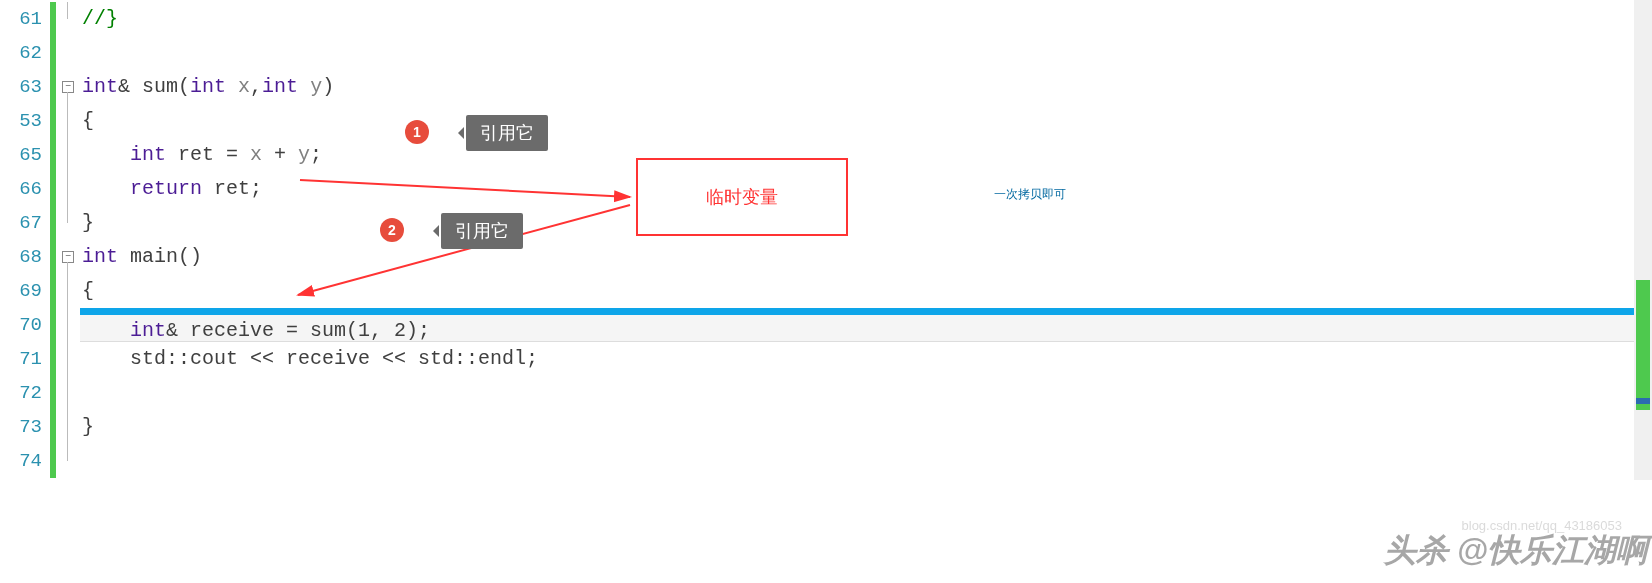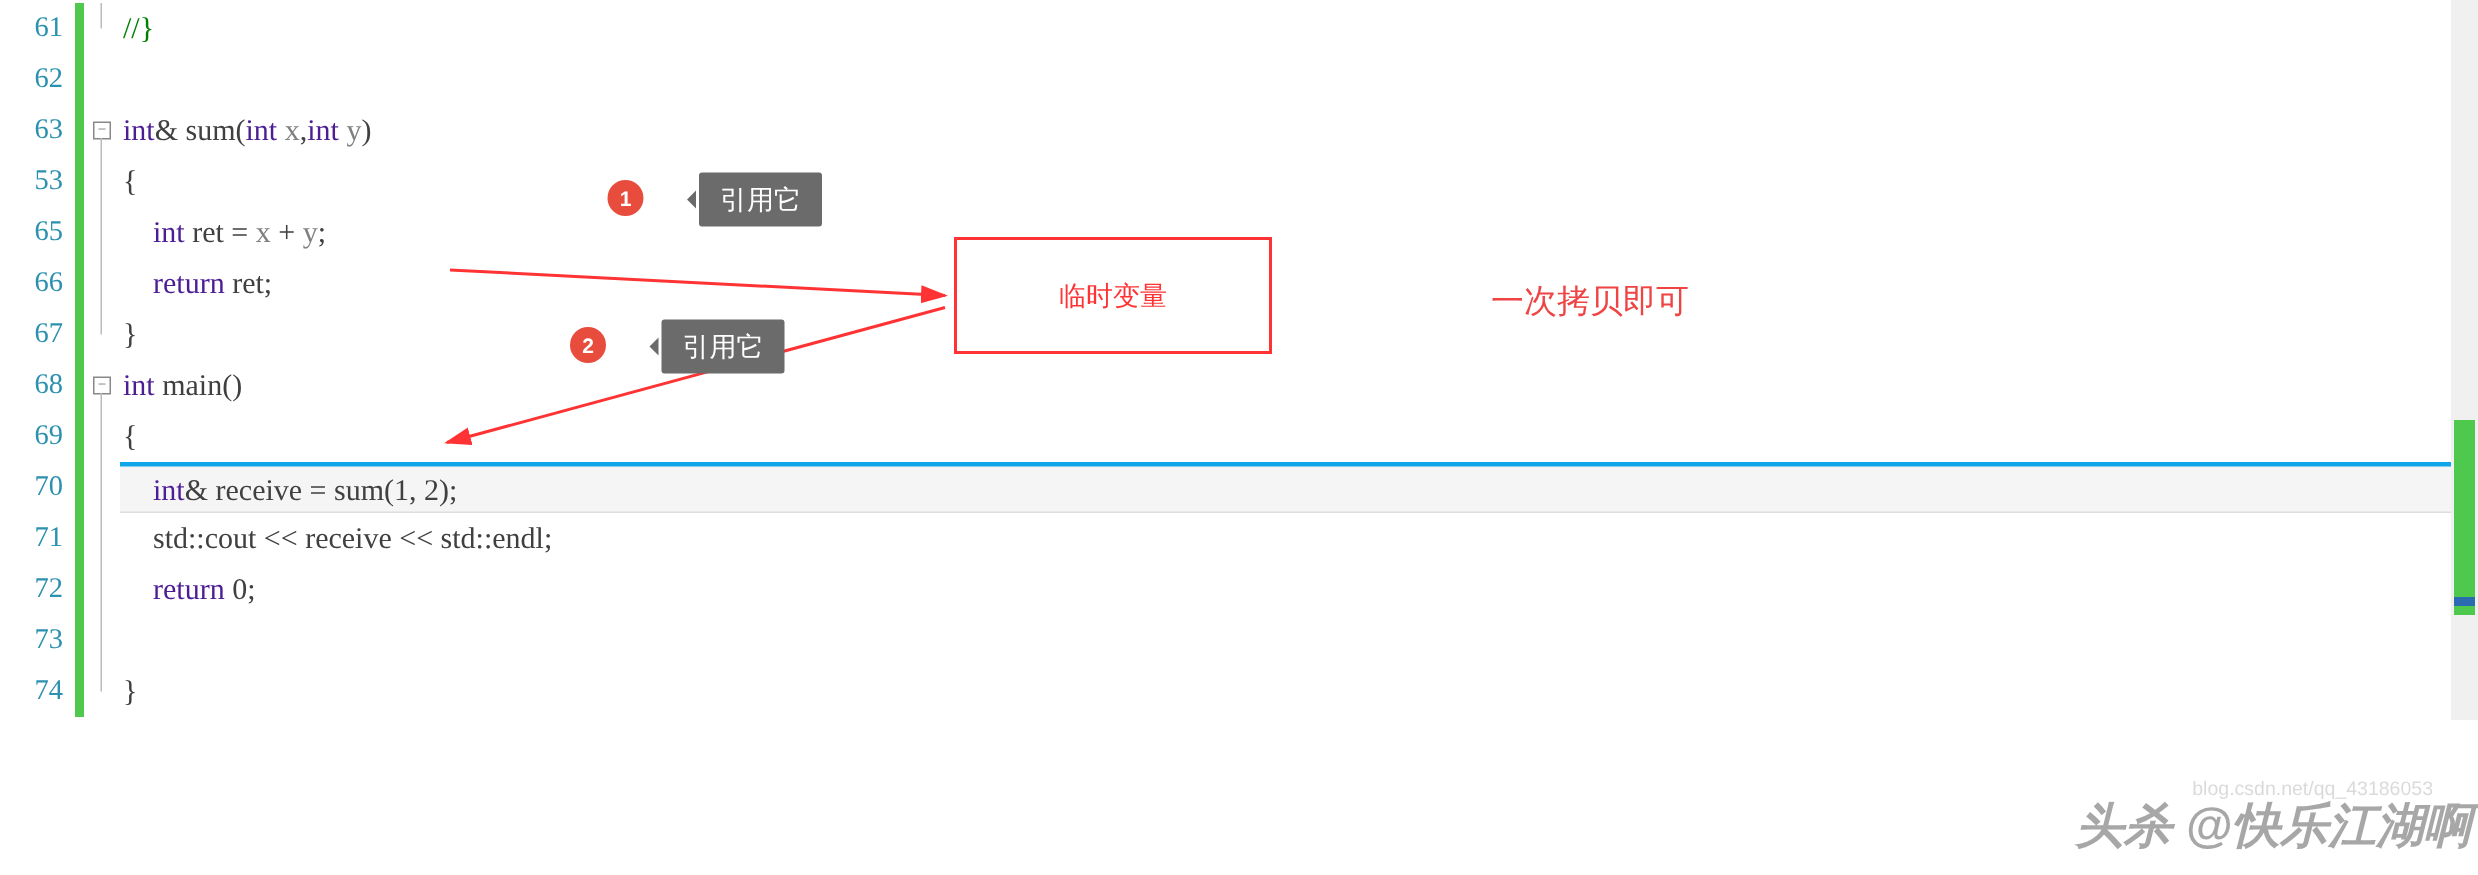--- a/index.html
+++ b/index.html
@@ -15,7 +15,6 @@
     .editor-container {
       display: flex;
       height: 100%;
-      font-family: Liberation Serif, serif;
     }
     .gutter {
       width: 50px;

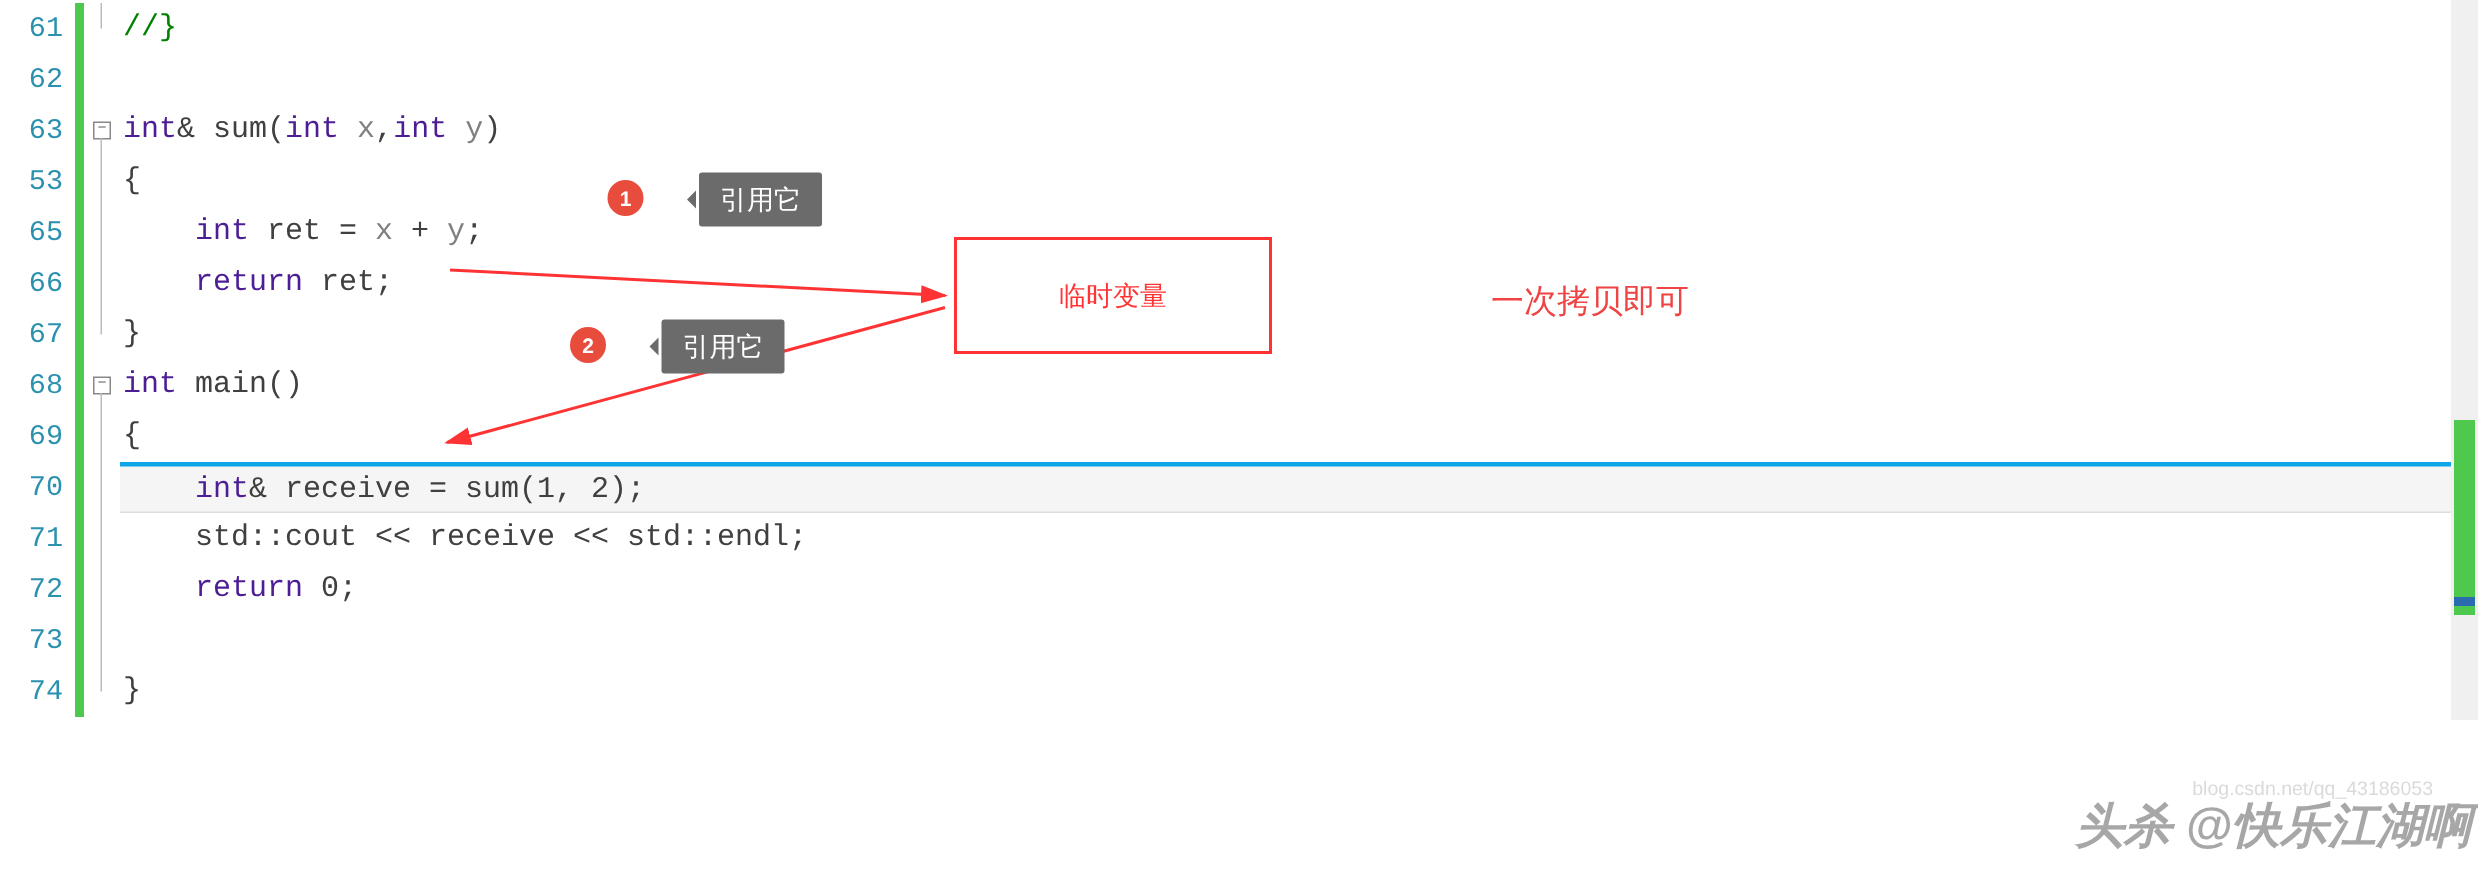--- a/index.html
+++ b/index.html
@@ -152,9 +152,9 @@
     }
     .red-text {
       position: absolute;
-      color: #ef4444;
+      color: #0369a1;
       font-family: 'Microsoft YaHei', Arial, sans-serif;
-      font-size: 22px;
+      font-size: 12px;
     }
     .arrow-svg {
       position: absolute;

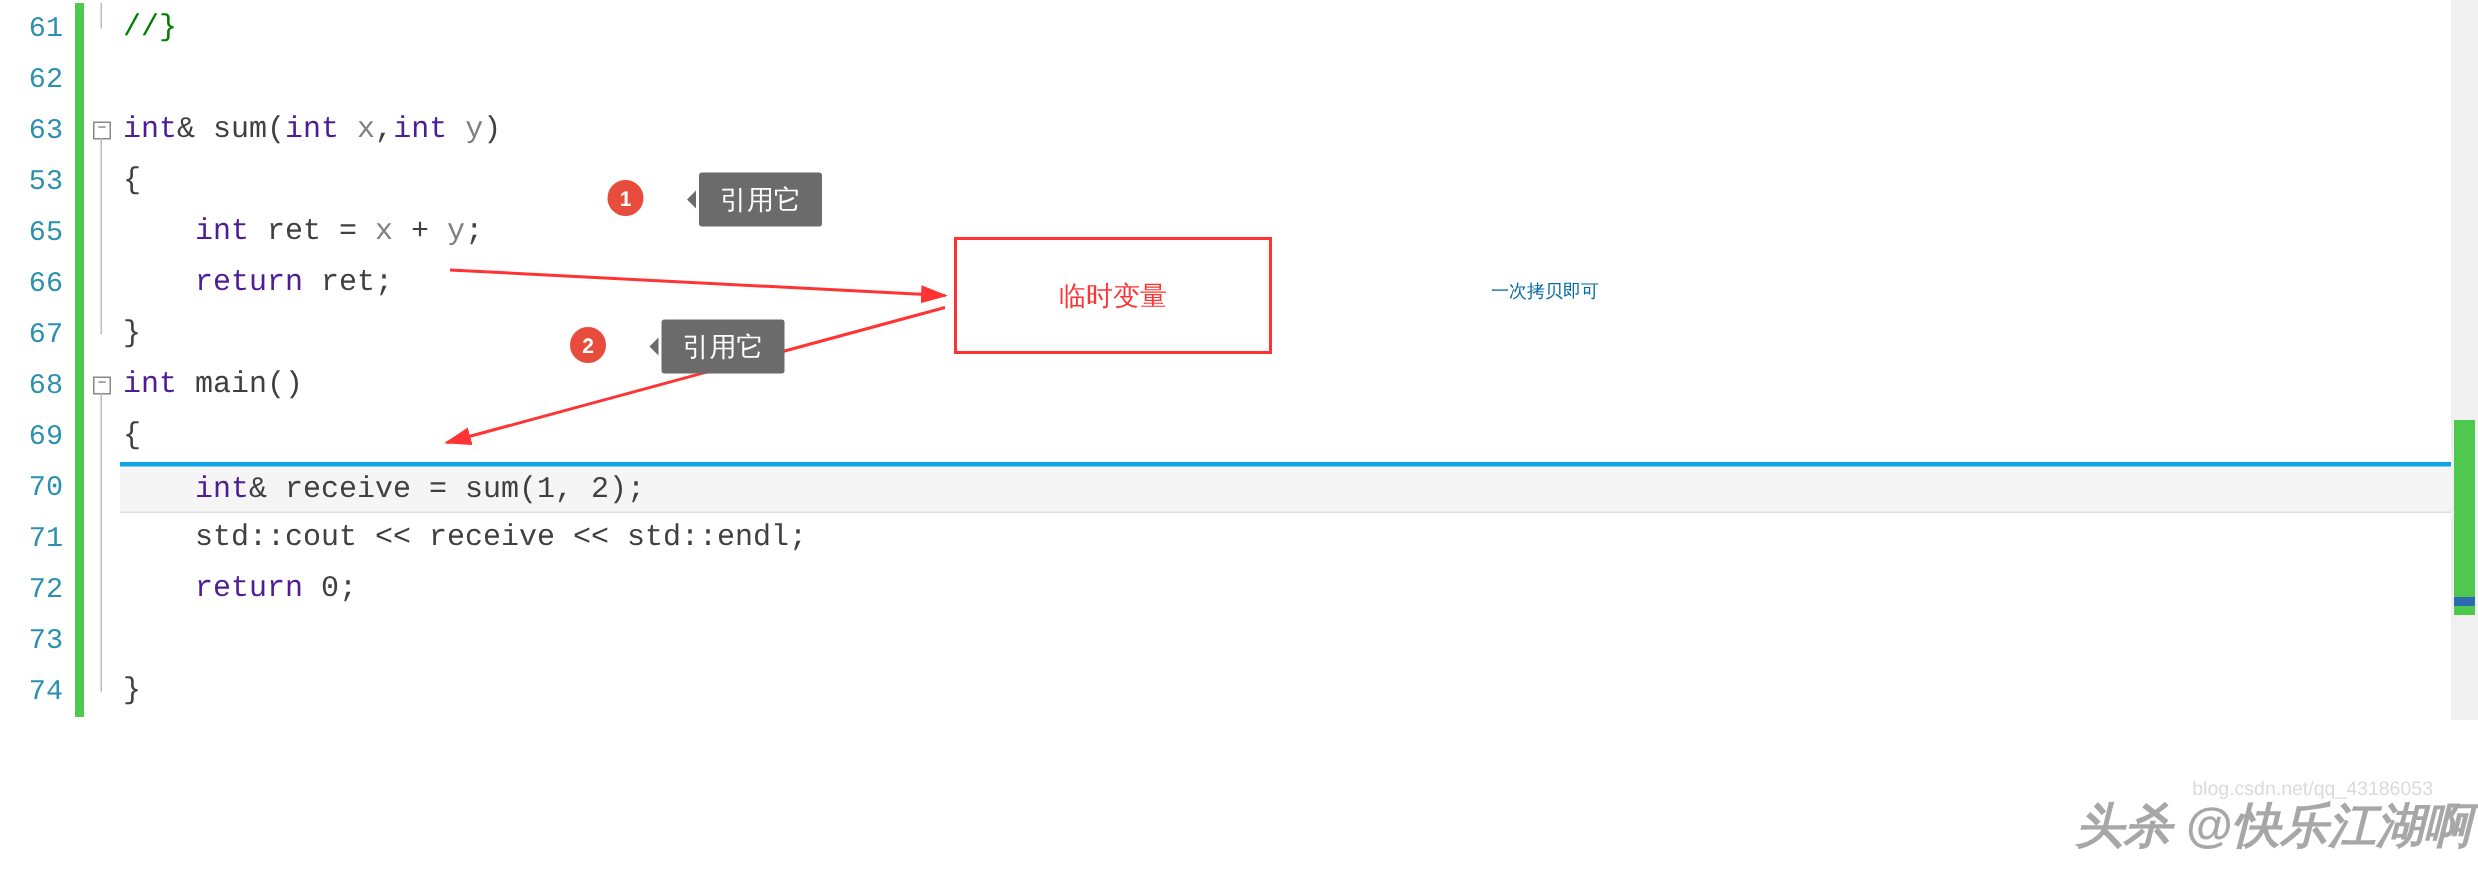--- a/index.html
+++ b/index.html
@@ -87,7 +87,7 @@
     }
     .code-line.highlight {
       background: #f5f5f5;
-      border-top: 3px solid #0ea5e9;
+      border-top: 7px solid #0ea5e9;
       border-bottom: 1px solid #ddd;
       height: 34px;
       line-height: 32px;

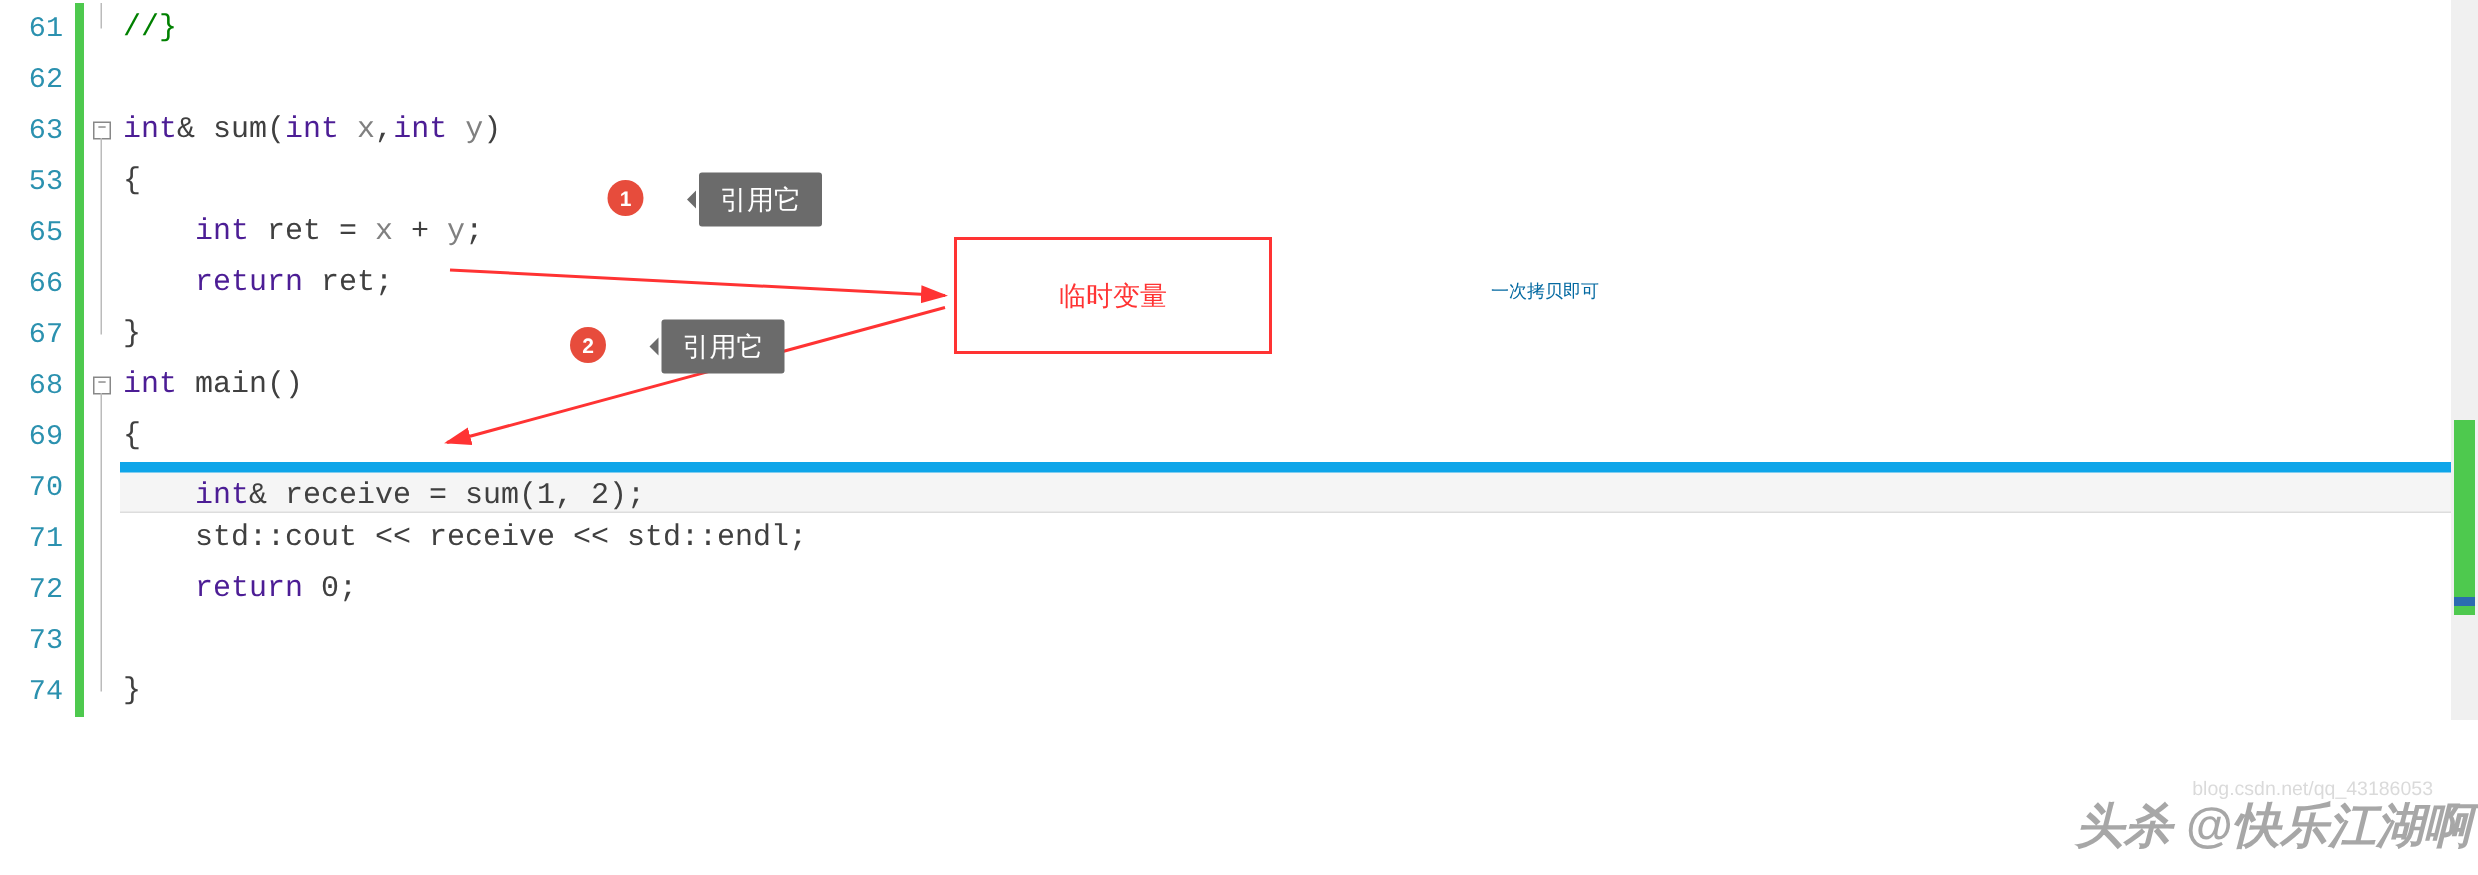--- a/index.html
+++ b/index.html
@@ -293,7 +293,6 @@
     <div class="code-line"><span class="plain">{</span></div>
     <div class="code-line highlight">    <span class="kw">int</span><span class="plain">&amp; receive = sum(1, 2);</span></div>
     <div class="code-line">    <span class="plain">std::cout &lt;&lt; receive &lt;&lt; std::endl;</span></div>
-    <div class="code-line">    <span class="kw">return</span><span class="plain"> 0;</span></div>
     <div class="code-line"></div>
     <div class="code-line"><span class="plain">}</span></div>
   </div>

